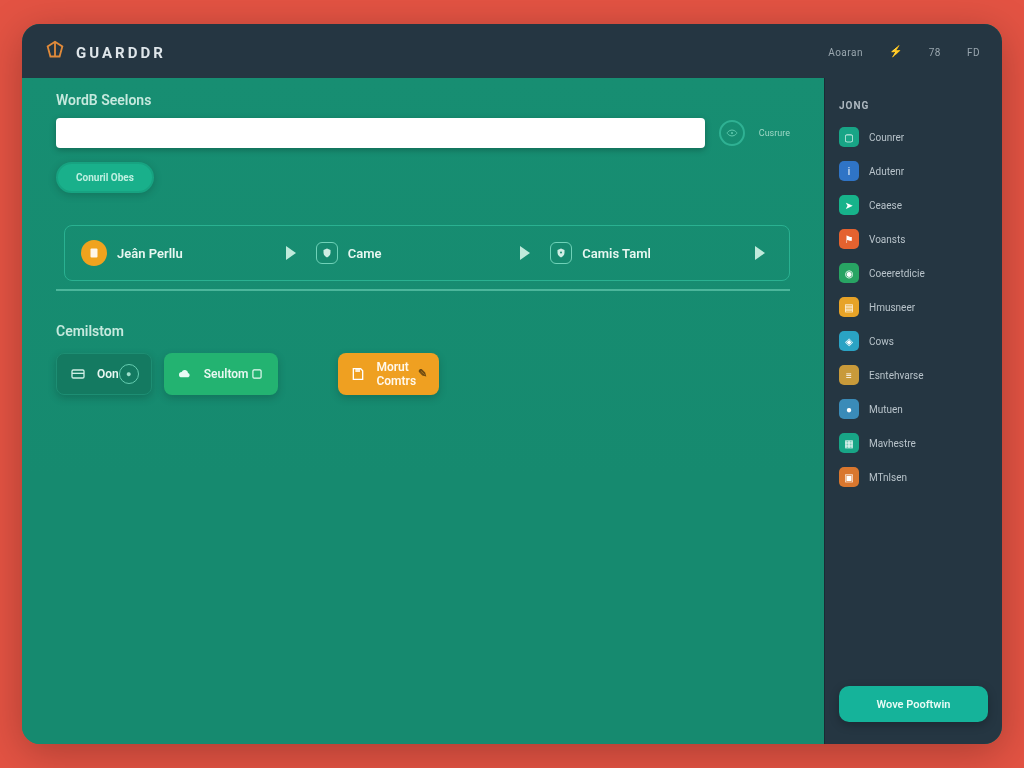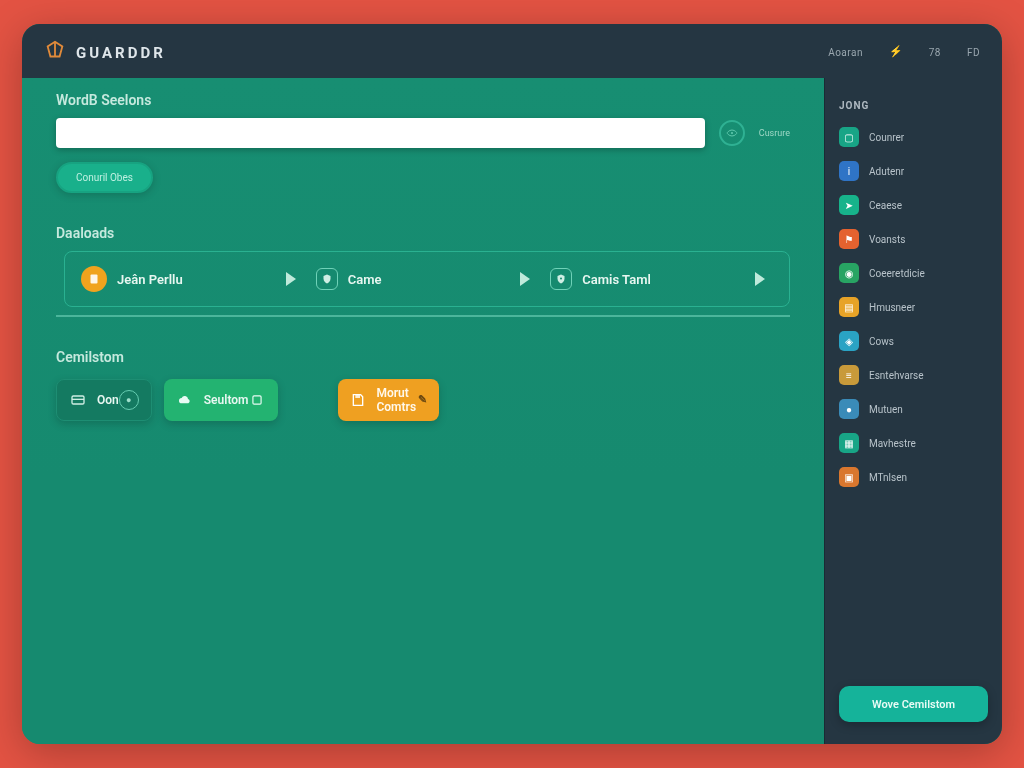--- a/index.html
+++ b/index.html
@@ -75,7 +75,7 @@
     padding: 8px 18px; border-radius: 18px;
     background: #19b08b;
     border: 2px solid #17a381;
-    color: #bff0e1; font-size: 10px; font-weight: 400;
+    color: #bff0e1; font-size: 10px; font-weight: 700;
     box-shadow: 0 2px 8px rgba(0,0,0,0.18);
   }
   

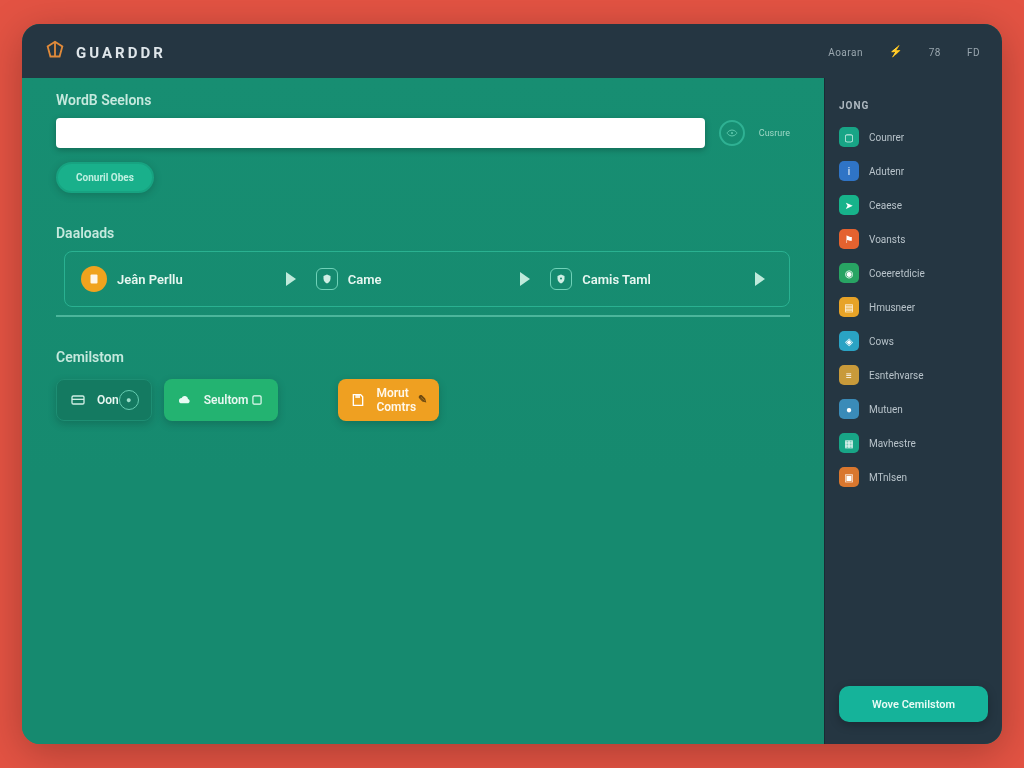--- a/index.html
+++ b/index.html
@@ -198,7 +198,6 @@
       </div>
 
       <div class="section">
-        <div class="sec-title">Daaloads</div>
         <div class="dl-row">
           <div class="dl-card">
             <span class="dl-icon ic-amber">

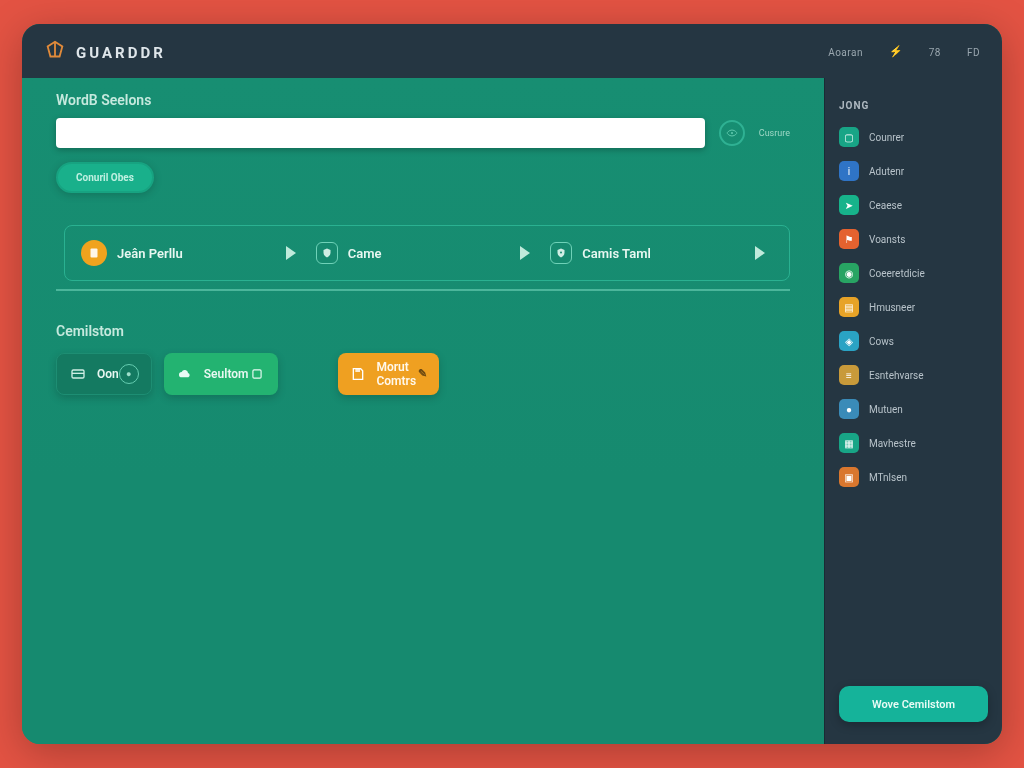--- a/index.html
+++ b/index.html
@@ -332,7 +332,7 @@
           <span class="side-label">MTnlsen</span>
         </div>
       </div>
-      <div class="cta">Wove Cemilstom</div>
+      <div class="cta">Wove Pooftwin</div>
     </div>
 
   </div>

